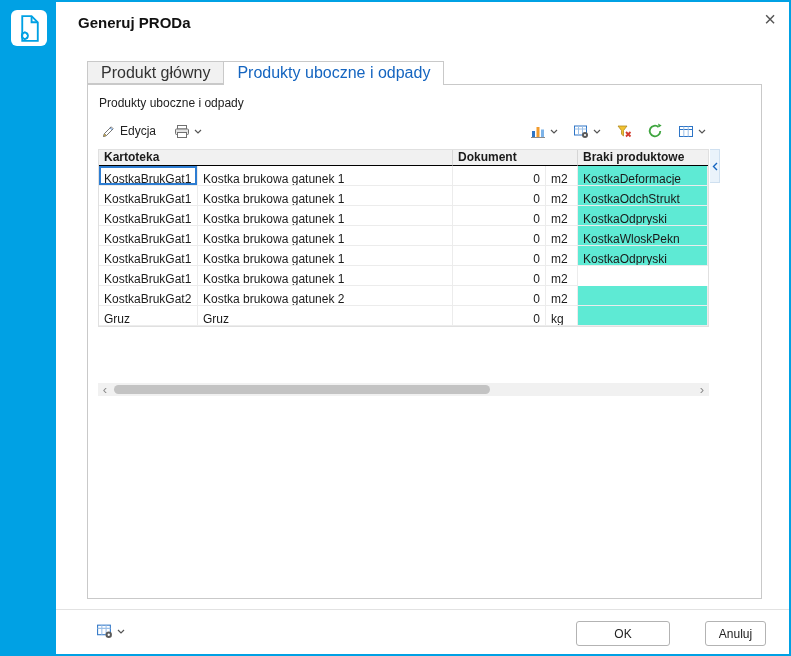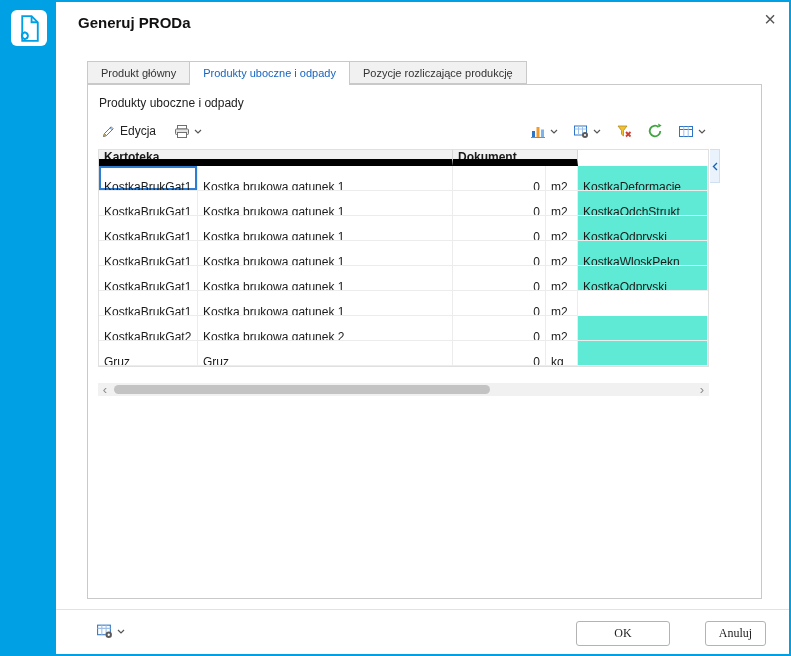--- a/index.html
+++ b/index.html
@@ -12,7 +12,7 @@
   .title{position:absolute;left:22px;top:12px;font-size:15px;font-weight:bold;color:#111}
   .close{position:absolute;right:13px;top:6px;font-size:20px;line-height:22px;color:#555;cursor:pointer}
   .tabs{position:absolute;left:85px;top:59px;display:flex;z-index:2}
-  .tab{height:23px;line-height:22px;padding:0 13px;font-size:11px;color:#333;background:#f1f1f1;border:1px solid #c9c9c9;cursor:pointer}
+  .tab{height:23px;line-height:22px;padding:0 13px;font-size:16px;color:#333;background:#f1f1f1;border:1px solid #c9c9c9;cursor:pointer}
   .tab + .tab{margin-left:-1px}
   .tab.active{background:#fff;color:#1565c0;height:24px;border-bottom:none;position:relative;z-index:3}
   .panel{position:absolute;left:85px;top:82px;width:675px;height:515px;border:1px solid #c9c9c9;background:#fff}

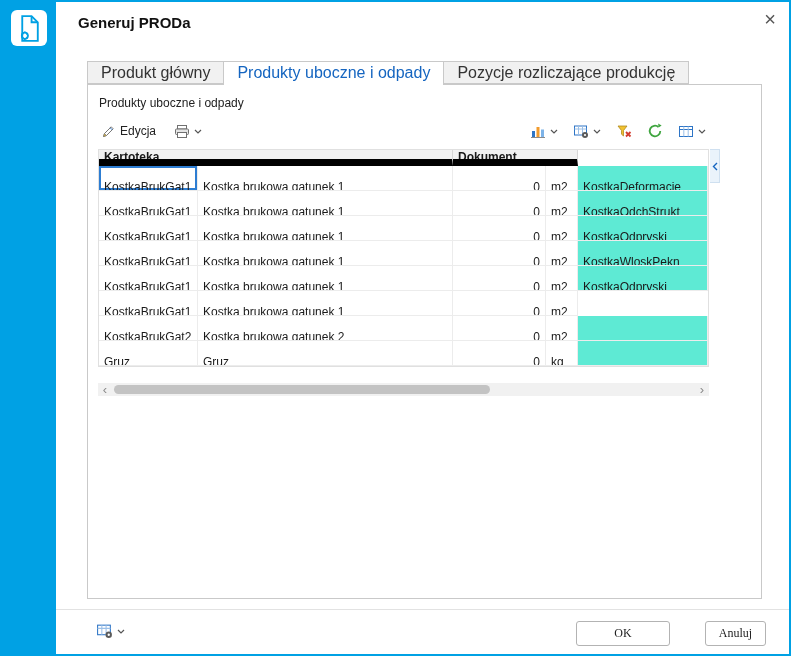--- a/index.html
+++ b/index.html
@@ -73,7 +73,6 @@
   <div class="tabs">
     <div class="tab">Produkt główny</div>
     <div class="tab active">Produkty uboczne i odpady</div>
-    <div class="tab">Pozycje rozliczające produkcję</div>
   </div>
 
   <div class="panel">

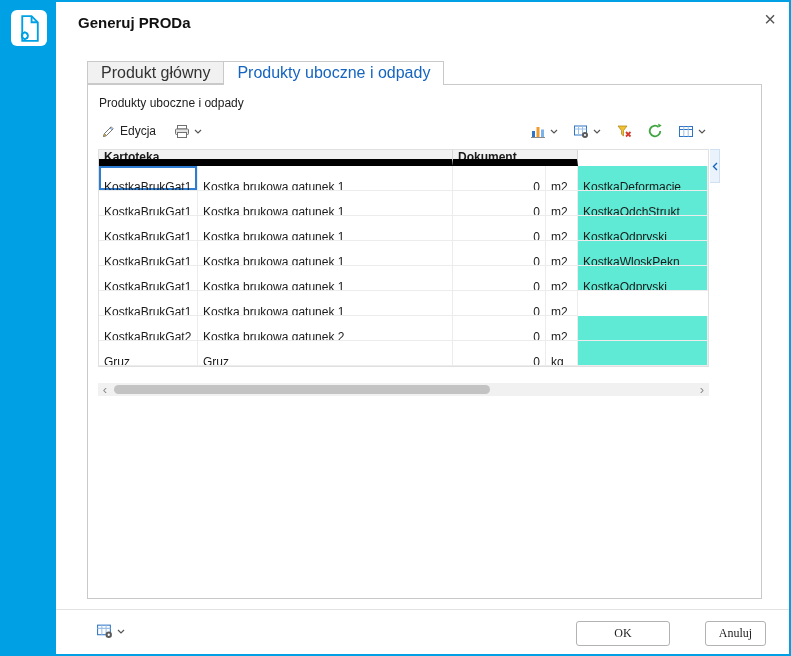--- a/index.html
+++ b/index.html
@@ -25,7 +25,7 @@
   .tb-btn .lbl{font-size:12px;color:#222}
   .grid{position:absolute;left:10px;top:64px;width:611px;font-size:12px;border:1px solid #e0e0e0;background:#fff}
   .grow{display:flex}
-  .gcell,.hcell{background:#f1f1f1;font-weight:bold;padding:0 5px;border-right:1px solid #d6d6d6;border-bottom:7px solid #000000;white-space:nowrap;overflow:hidden}
+  .gcell,.hcell{background:#f1f1f1;font-weight:bold;padding:0 5px;border-right:1px solid #d6d6d6;border-bottom:1px solid #000000;white-space:nowrap;overflow:hidden}
   .gcell{height:16px;line-height:15px}
   .hcell{height:17px;line-height:16px}
   .g1{width:354px}.g2{width:125px}.g3{width:130px;border-right:none}

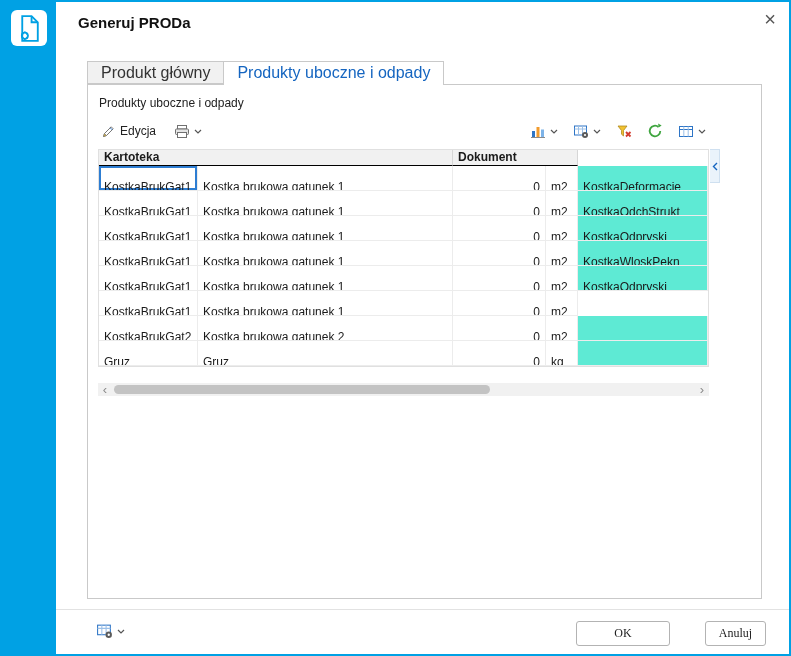--- a/index.html
+++ b/index.html
@@ -151,6 +151,7 @@
       <div class="grow">
         <div class="gcell g1">Kartoteka</div>
         <div class="gcell g2">Dokument</div>
+        <div class="gcell g3">Braki produktowe</div>
       </div>
       <div id="grid-body">
           <div class="brow selected">

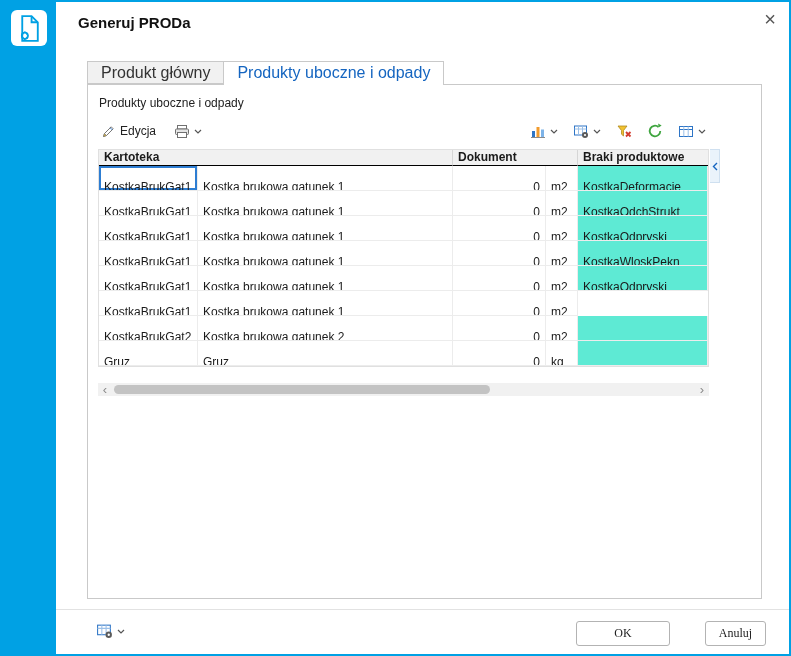--- a/index.html
+++ b/index.html
@@ -32,7 +32,7 @@
   .c-symbol{width:99px}.c-opis{width:255px}.c-ilosc{width:93px}.c-jm{width:32px}.c-prz{width:130px;border-right:none}
   .hcell.c-symbol{color:#1565c0}
   .brow{display:flex}
-  .brow .cell{height:20px;line-height:19px;padding:12px 5px;border-right:1px solid #ececec;border-bottom:1px solid #ececec;white-space:nowrap;overflow:hidden;background:#fff}
+  .brow .cell{height:20px;line-height:19px;padding:4px 5px;border-right:1px solid #ececec;border-bottom:1px solid #ececec;white-space:nowrap;overflow:hidden;background:#fff}
   .brow .cell.c-ilosc{text-align:right}
   .brow .cell.c-prz{background:#5eead4}
   .brow.selected .cell.c-symbol{box-shadow:inset 0 0 0 2px #2d7dd2}

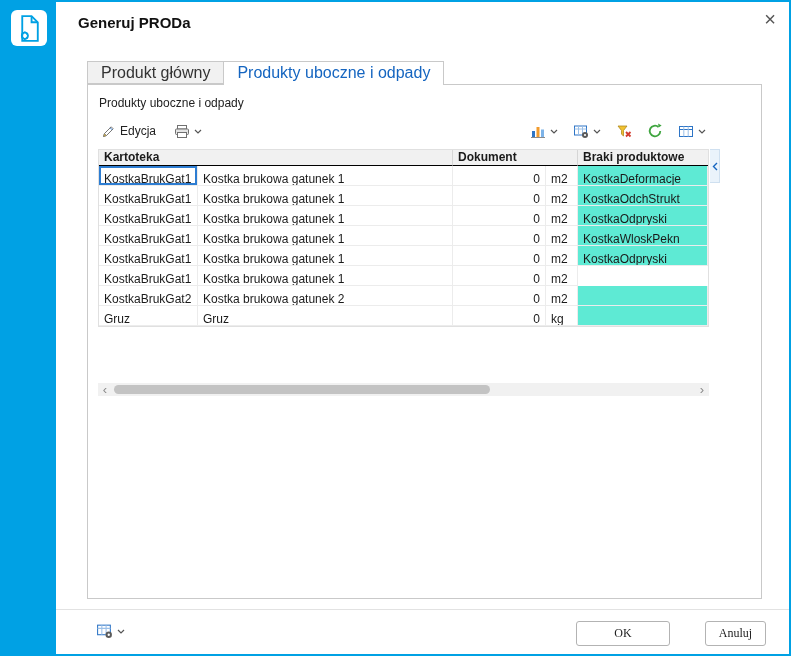--- a/index.html
+++ b/index.html
@@ -43,7 +43,7 @@
   .sspacer{flex:1}
   .footer{position:absolute;left:54px;right:0;bottom:0;height:45px;border-top:1px solid #e2e2e2;background:#fff}
   .footer-tool{position:absolute;left:40px;top:13px;display:flex;align-items:center;gap:4px;cursor:pointer}
-  .btn{position:absolute;top:11px;height:25px;background:#fff;border:1px solid #b3b3b3;border-radius:3px;font-size:12px;color:#222;text-align:center;cursor:pointer;font-family:Liberation Serif, serif}
+  .btn{position:absolute;top:11px;height:25px;background:#fff;border:1px solid #b3b3b3;border-radius:3px;font-size:12px;color:#222;text-align:center;cursor:pointer;font-family:Liberation Sans, sans-serif}
   .btn-ok{right:119px;width:94px}
   .btn-cancel{right:23px;width:61px}
 </style>

